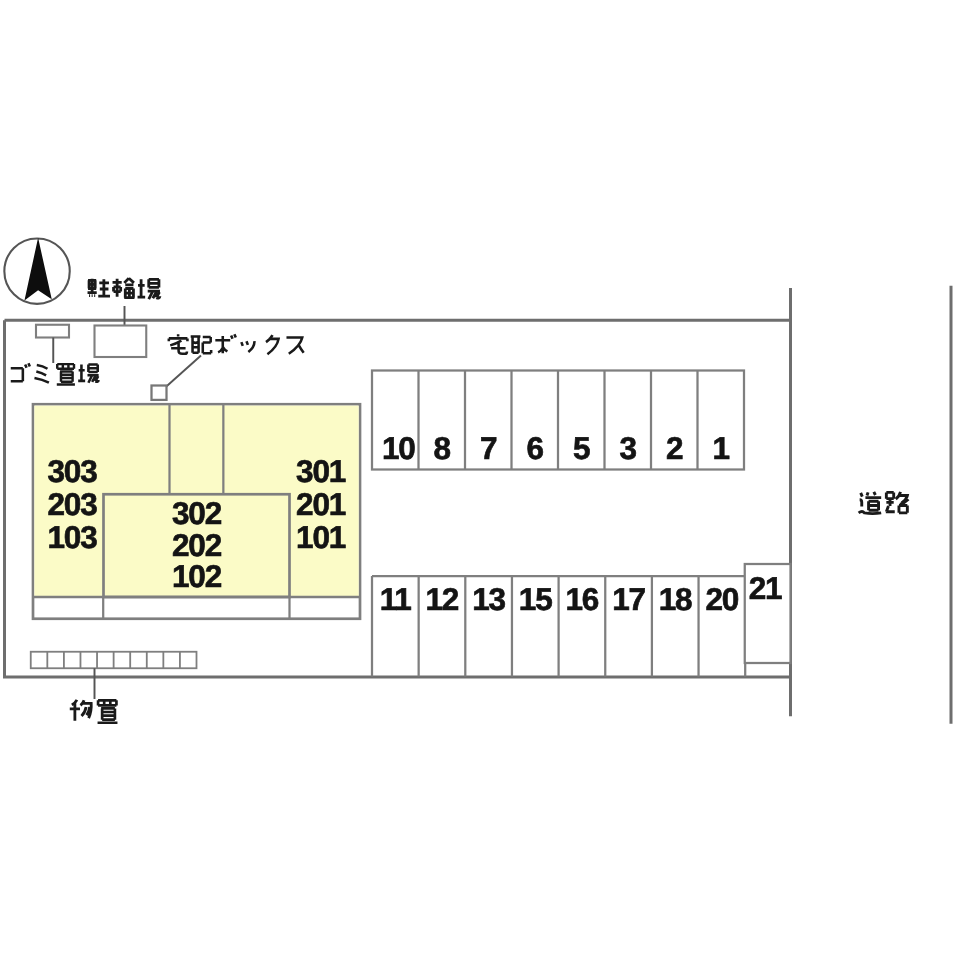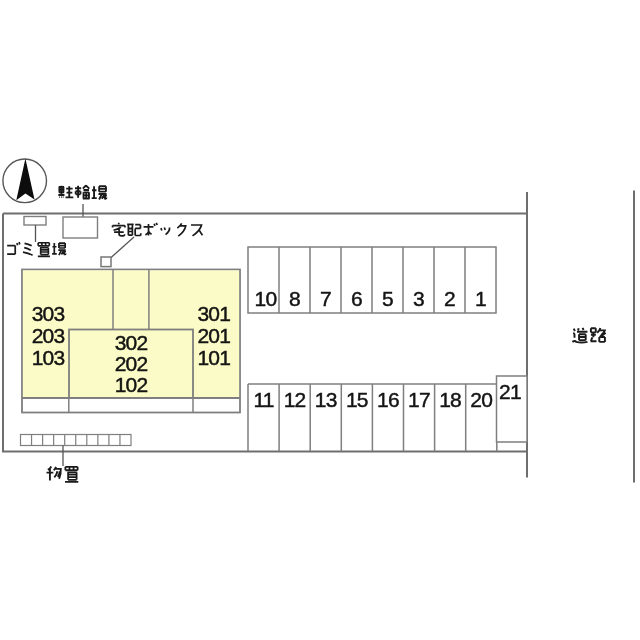--- a/index.html
+++ b/index.html
@@ -4,7 +4,7 @@
 <style>
 html,body{margin:0;padding:0;background:#ffffff;}
 #page{position:relative;width:636px;height:640px;background:#ffffff;overflow:hidden;
- font-family:"Liberation Sans", sans-serif;}
+ font-family:"Liberation Sans", sans-serif;font-weight:bold;}
 svg{position:absolute;left:0;top:0;}
 .num{font-family:"Liberation Sans", sans-serif;font-size:21px;fill:#141414;letter-spacing:-0.8px;stroke:#141414;stroke-width:0.45px;}
 </style>

